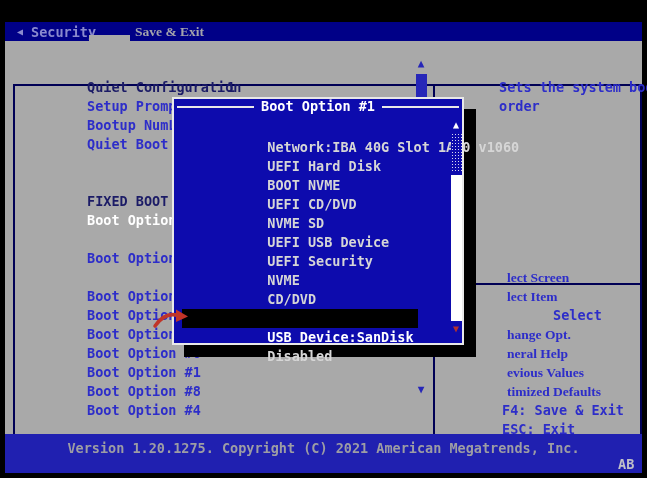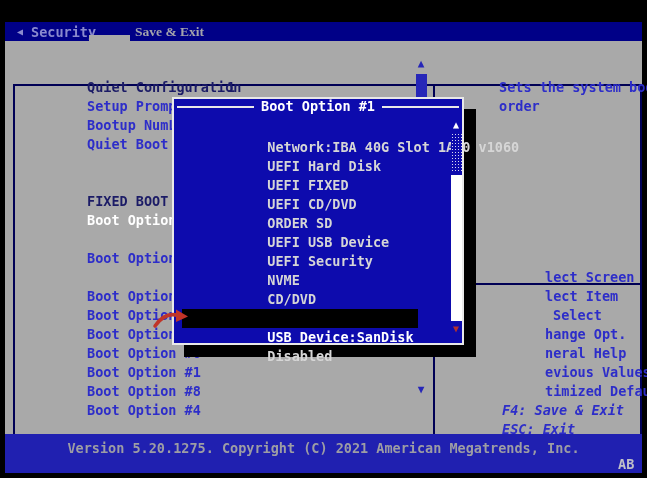--- a/index.html
+++ b/index.html
@@ -219,7 +219,7 @@
           <span>UEFI Hard Disk</span>
         </div>
         <div class="pitem" style="--i: 2;">
-          <span>UEFI FIXED</span>
+          <span>BOOT NVME</span>
         </div>
         <div class="pitem" style="--i: 3;">
           <span>UEFI CD/DVD</span>

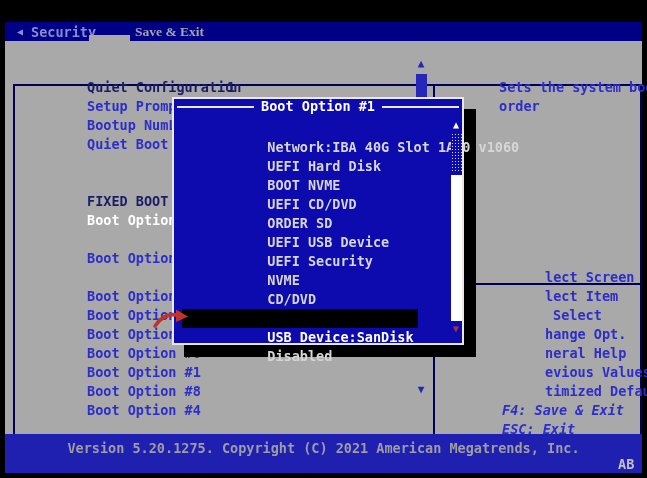--- a/index.html
+++ b/index.html
@@ -225,7 +225,7 @@
           <span>UEFI CD/DVD</span>
         </div>
         <div class="pitem" style="--i: 4;">
-          <span>ORDER SD</span>
+          <span>NVME SD</span>
         </div>
         <div class="pitem" style="--i: 5;">
           <span>UEFI USB Device</span>

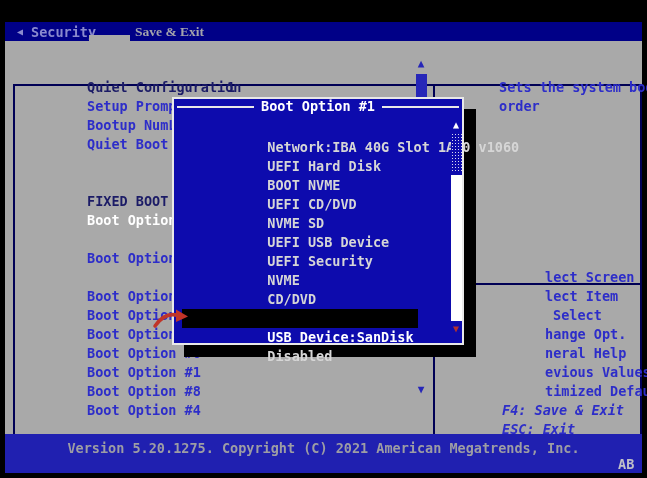--- a/index.html
+++ b/index.html
@@ -32,7 +32,7 @@
   .drow{position:absolute;left:434px;height:19px;top:calc(59px + var(--i)*19px);color:var(--text-item);white-space:pre;}
 
   .hrow{position:absolute;height:19px;top:calc(249px + var(--i)*19px);color:var(--text-item);white-space:pre;}
-  .hrow.trunc{left:480px;}
+  .hrow.trunc{left:480px;font-family:Liberation Serif, serif;}
   .hrow.trunc-indent{left:488px;}
   .hrow.full{left:437px;font-style:italic;}
 

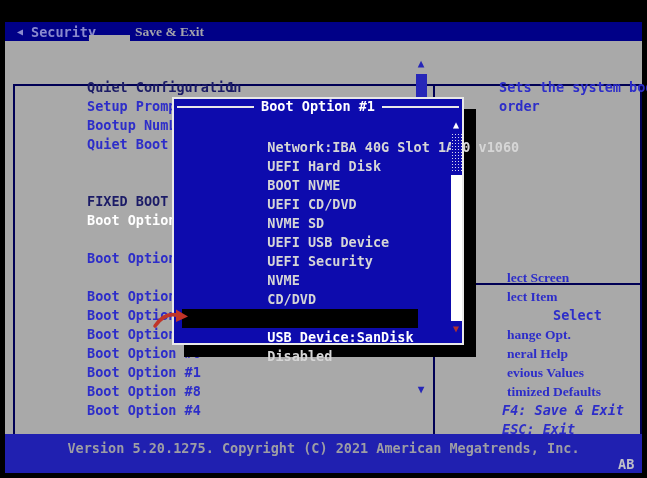--- a/index.html
+++ b/index.html
@@ -34,7 +34,7 @@
   .hrow{position:absolute;height:19px;top:calc(249px + var(--i)*19px);color:var(--text-item);white-space:pre;}
   .hrow.trunc{left:480px;font-family:Liberation Serif, serif;}
   .hrow.trunc-indent{left:488px;}
-  .hrow.full{left:437px;font-style:italic;}
+  .hrow.full{left:437px;}
 
   .lsb-up,.lsb-down{position:absolute;left:413px;width:16px;height:13px;color:var(--scroll-blue);
     font-size:11px;line-height:13px;text-align:center;}

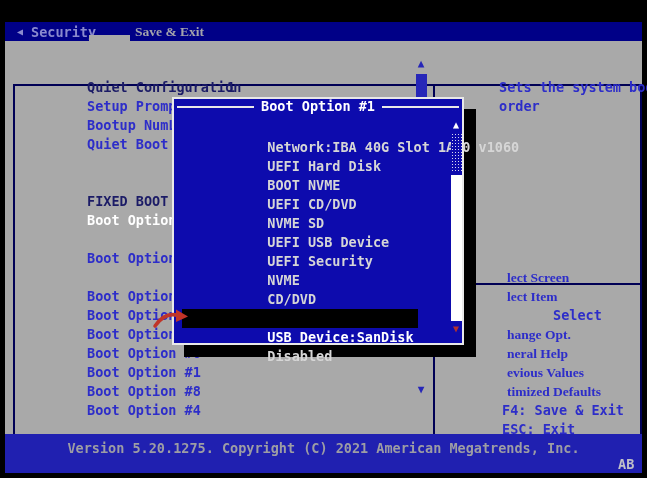--- a/index.html
+++ b/index.html
@@ -261,7 +261,7 @@
   </svg>
 
   <div class="statusbar">
-    <div class="version">Version 5.20.1275. Copyright (C) 2021 American Megatrends, Inc.</div>
+    <div class="version">Version 1.20.1275. Copyright (C) 2021 American Megatrends, Inc.</div>
     <div class="corner">AB</div>
   </div>
 

